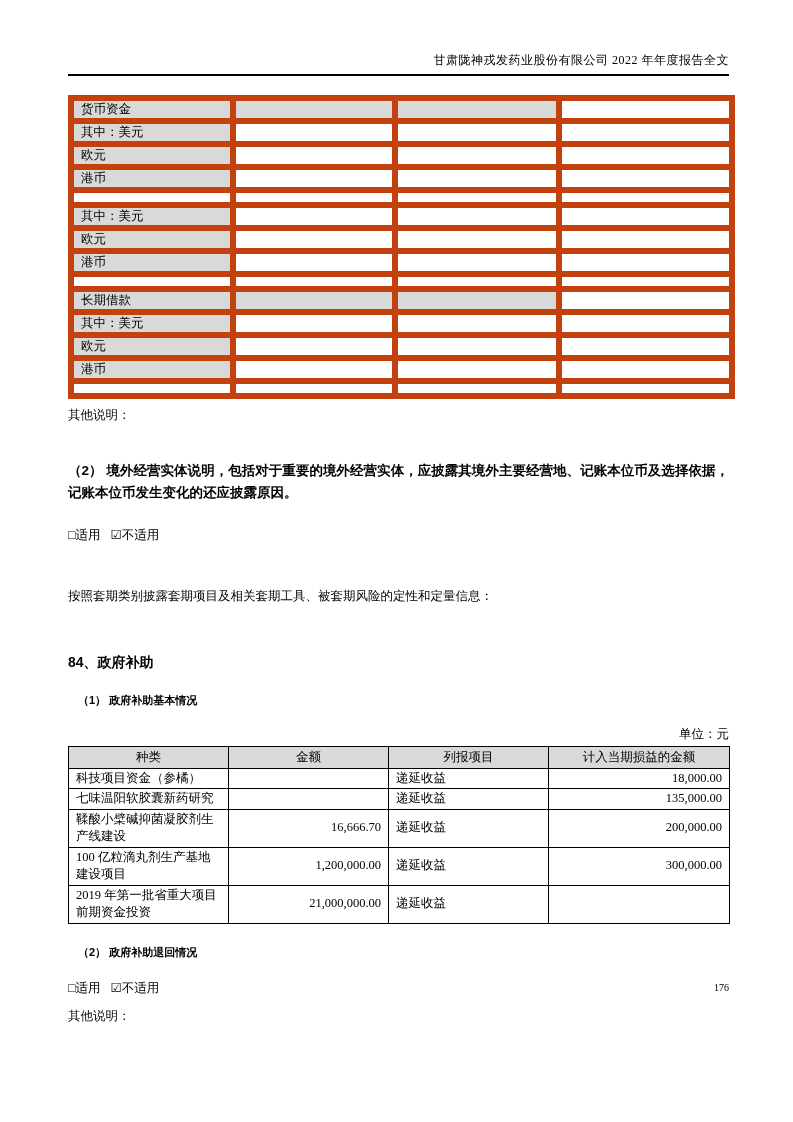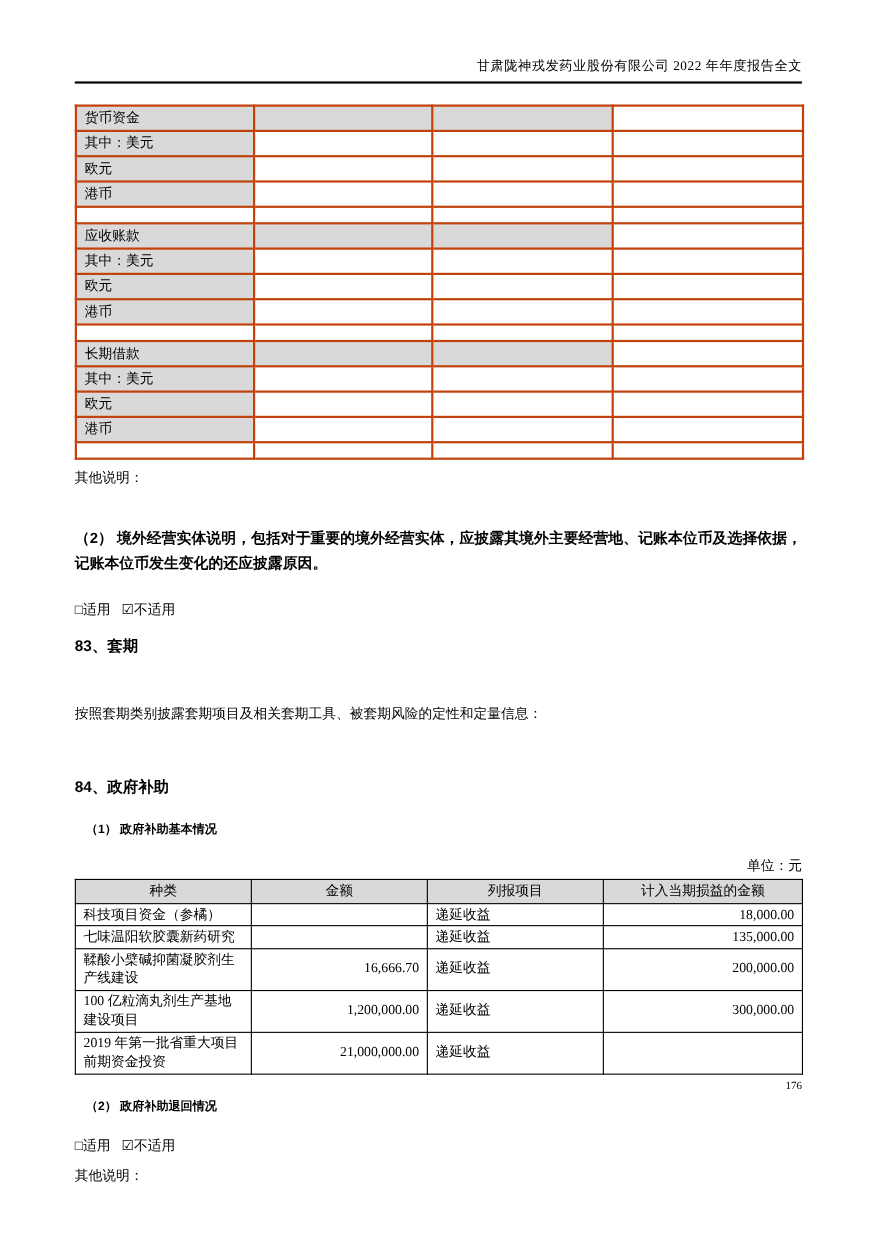--- a/index.html
+++ b/index.html
@@ -32,7 +32,7 @@
   table.fx col.c3 { width:164px; }
   table.fx col.c4 { width:173px; }
   table.fx td {
-    border:2px solid #c2410c;
+    border:6px solid #c2410c;
     height:23px;
     font-size:12.5px;
     padding:0 7px;

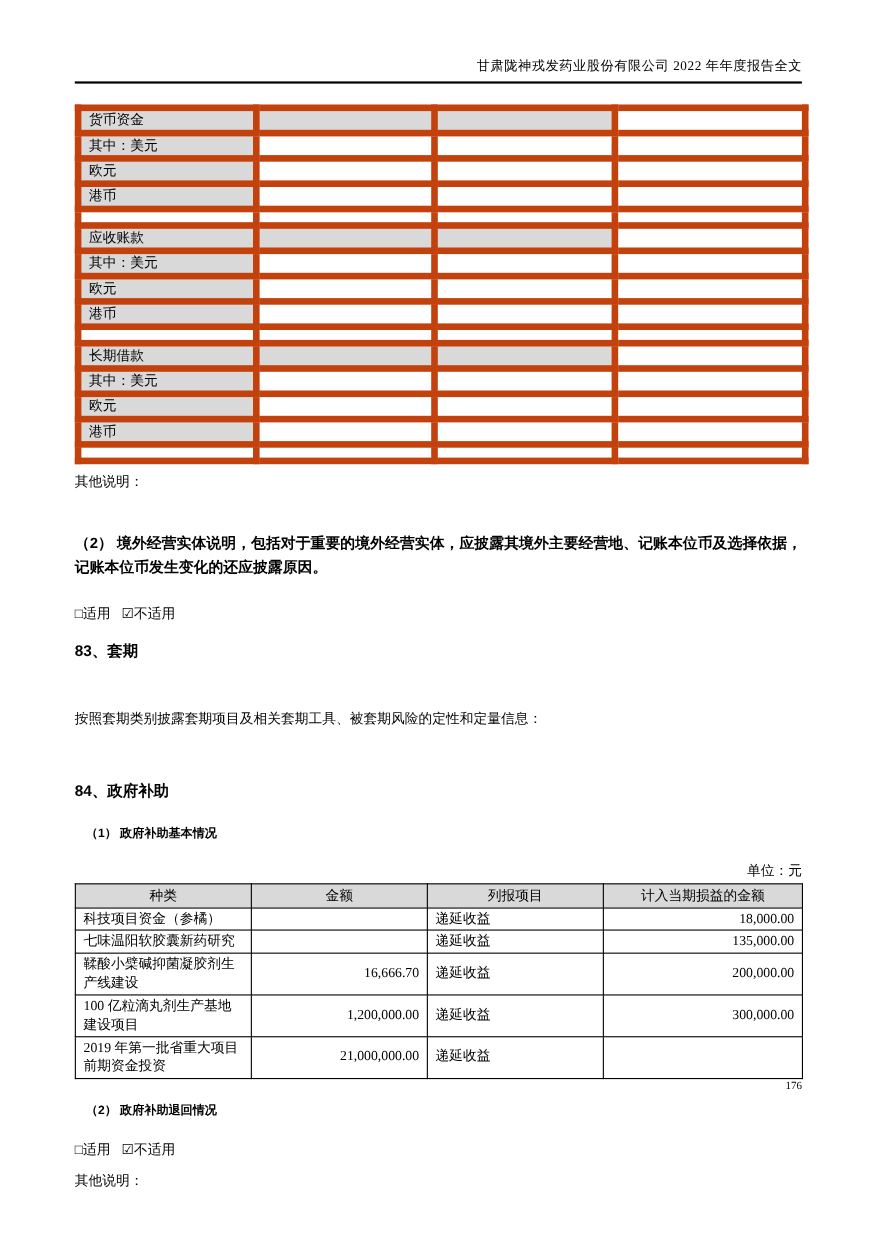--- a/index.html
+++ b/index.html
@@ -146,12 +146,6 @@
             <td></td>
           </tr>
           <tr>
-            <td class="shaded">应收账款</td>
-            <td class="shaded"></td>
-            <td class="shaded"></td>
-            <td></td>
-          </tr>
-          <tr>
             <td class="shaded">其中：美元</td>
             <td></td>
             <td></td>

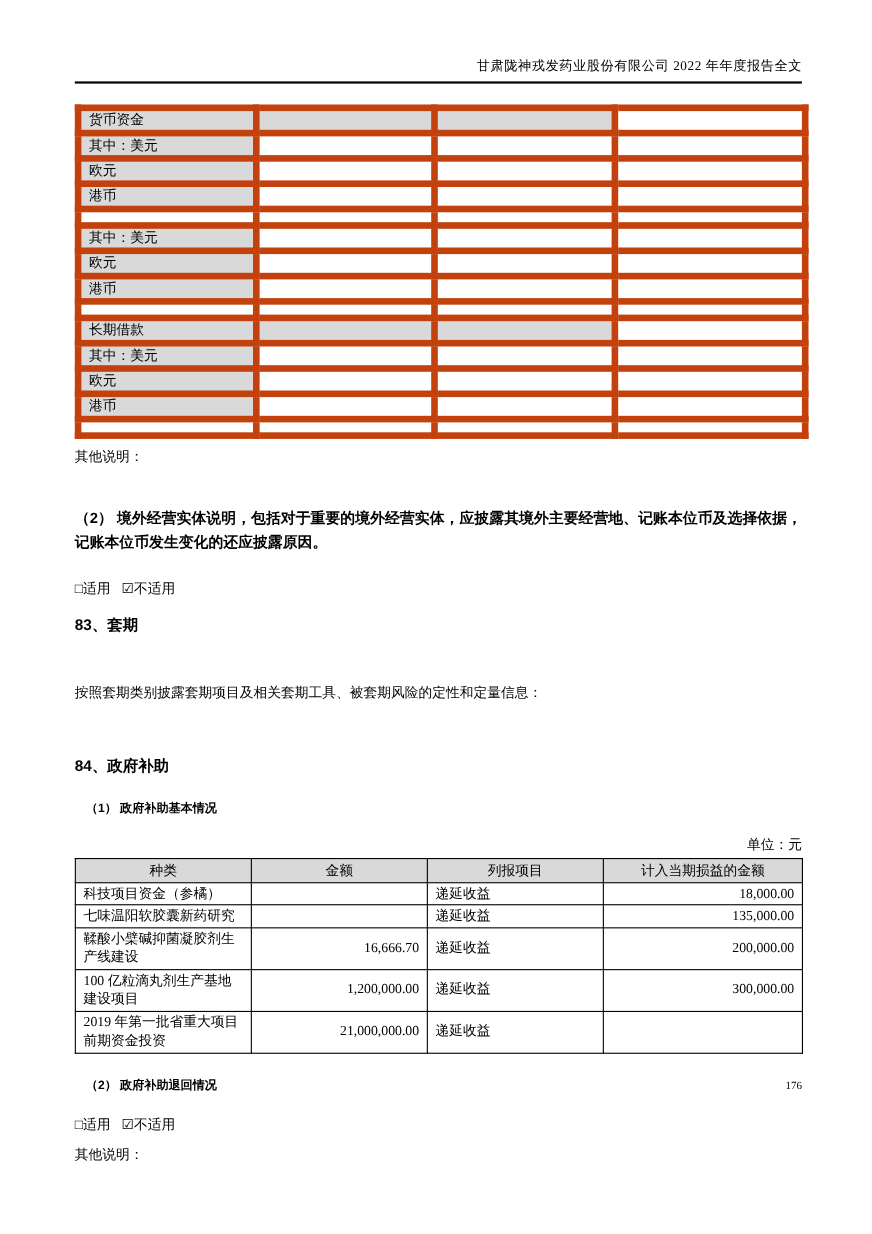--- a/index.html
+++ b/index.html
@@ -210,7 +210,6 @@
       <span class="cb">□适用</span><span>☑不适用</span>
     </div>
 
-    <div class="sec-83">83、套期</div>
     <div class="sec-83-body">按照套期类别披露套期项目及相关套期工具、被套期风险的定性和定量信息：</div>
 
     <div class="sec-84">84、政府补助</div>

